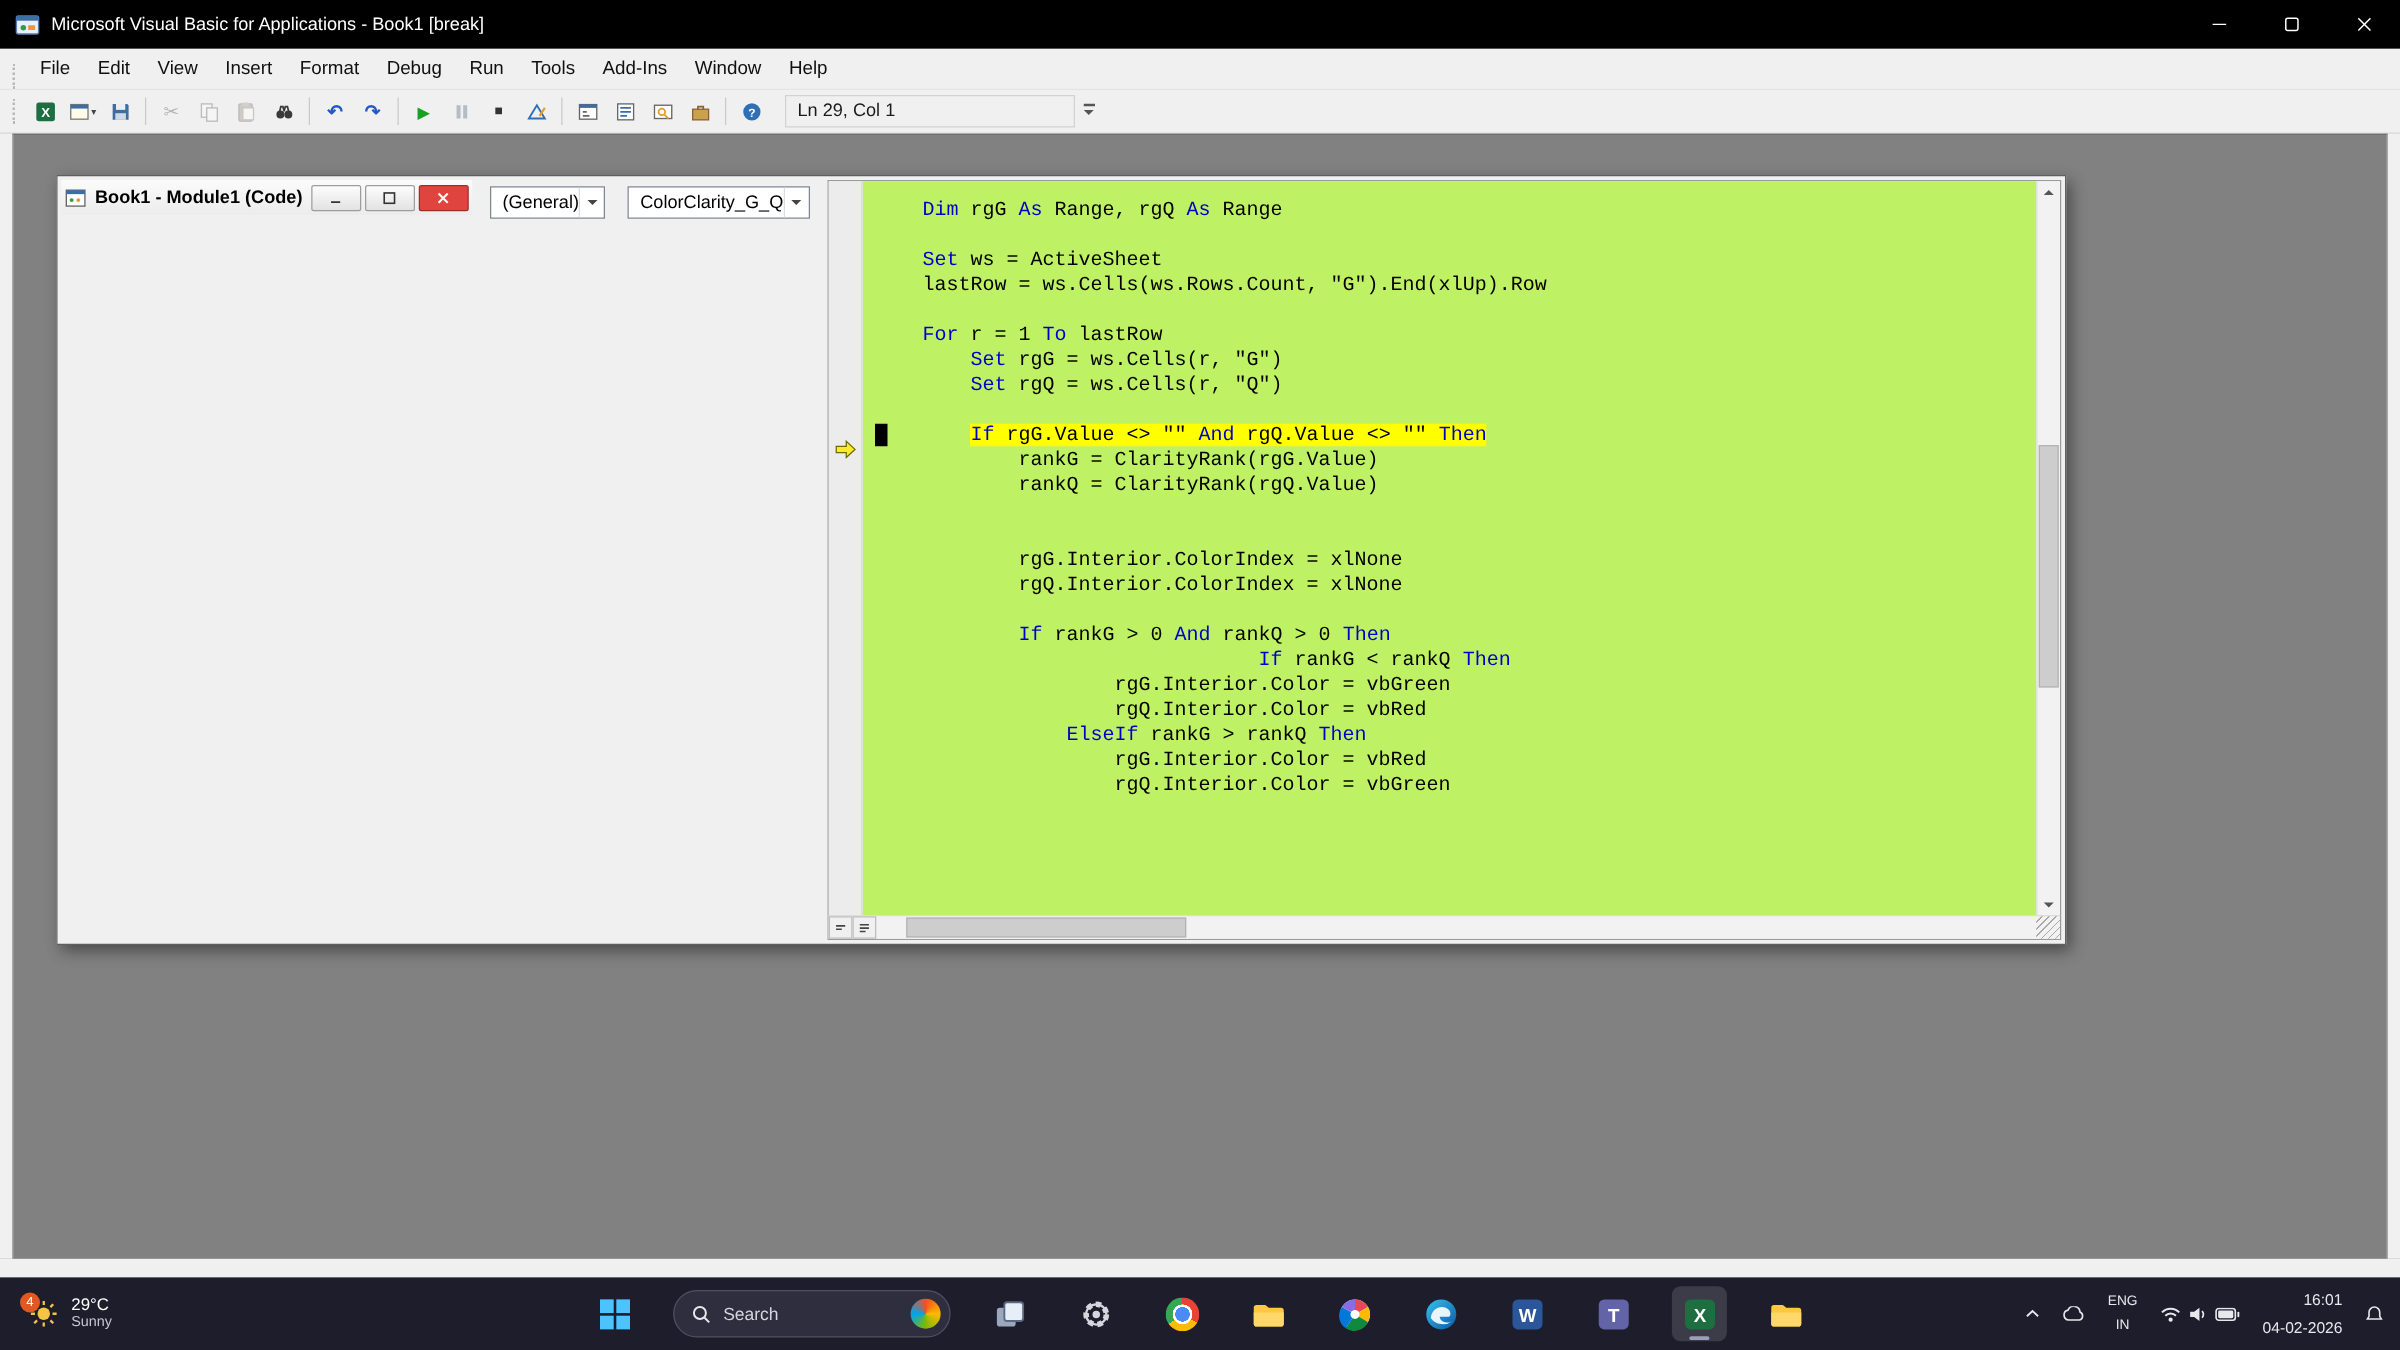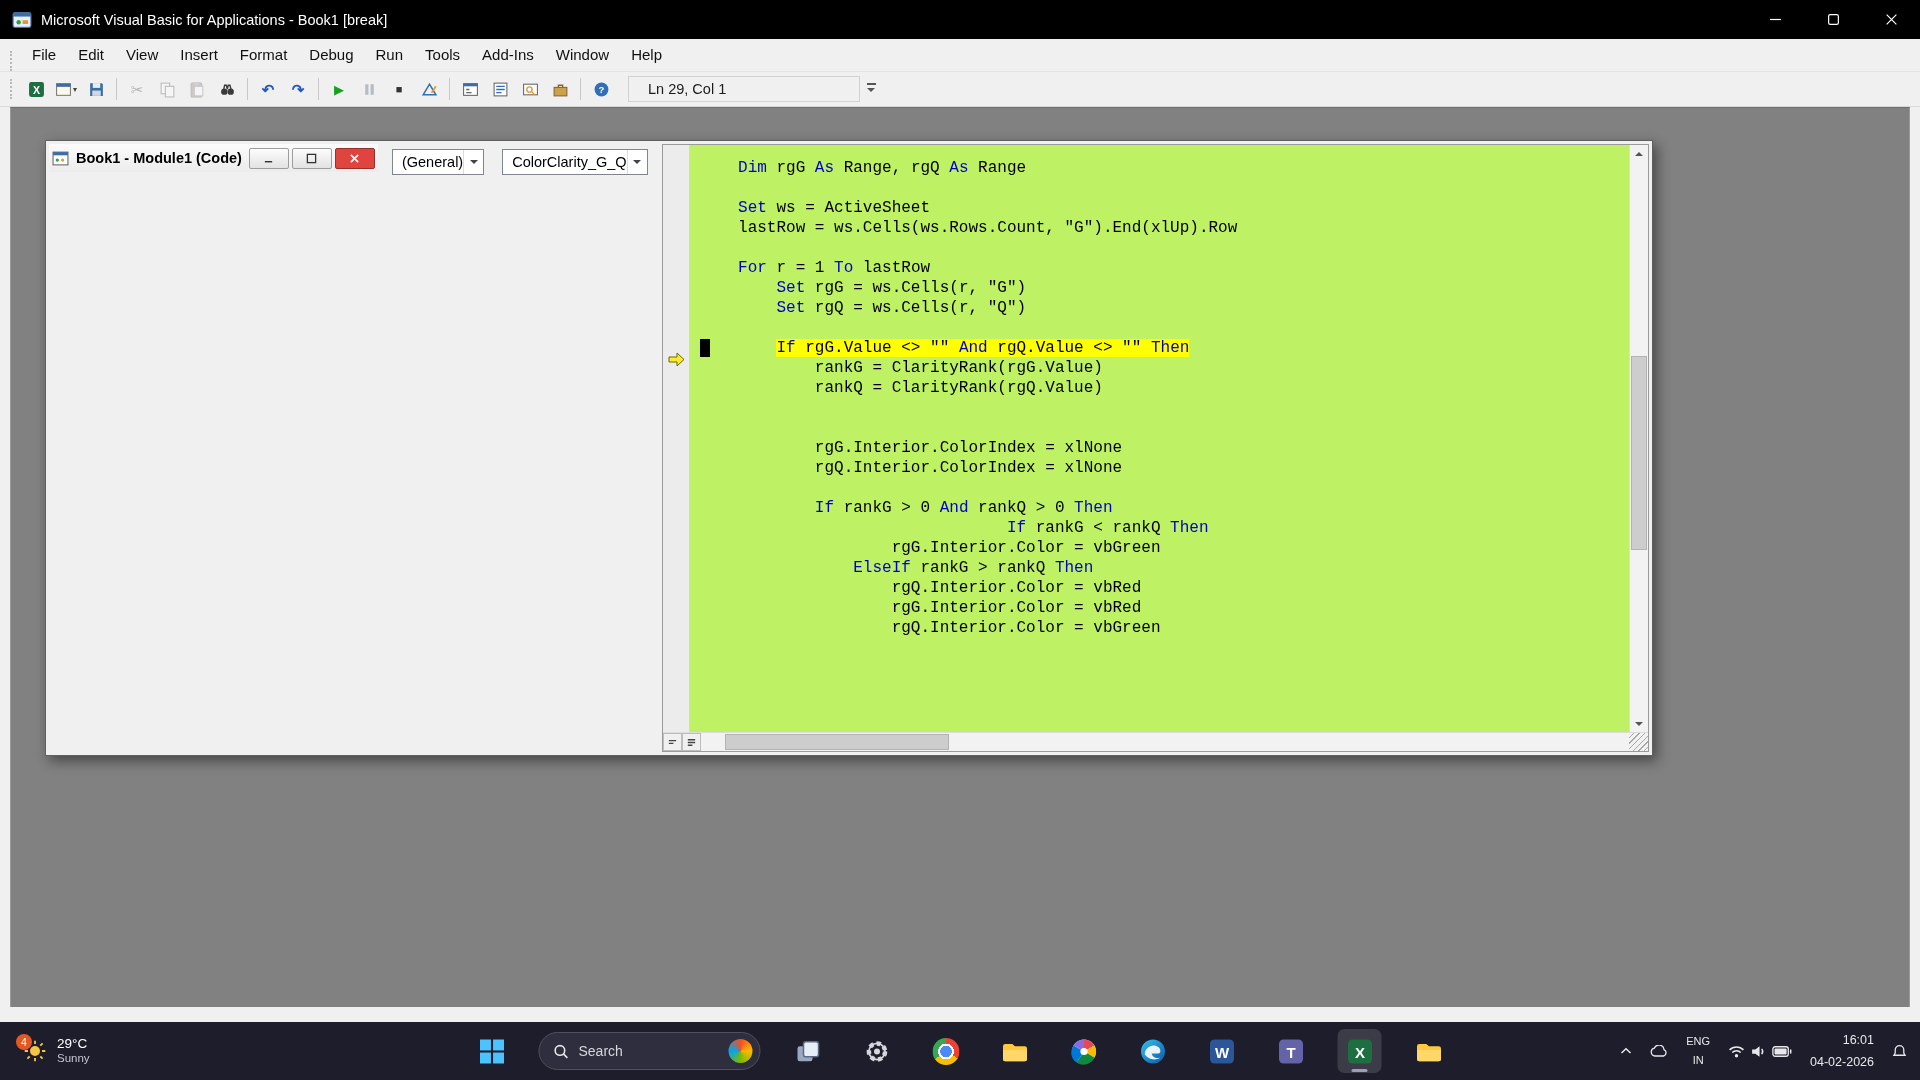--- a/index.html
+++ b/index.html
@@ -30,7 +30,7 @@
   .tool-btn.disabled{opacity:.38;filter:grayscale(.7)}
   .mini-dd{font-size:8px;color:#444;margin-left:1px}
   .tool-sep{width:1px;height:22px;background:#c9c9c9;margin:0 5px}
-  .pos-box{margin-left:12px;width:232px;height:26px;border:1px solid #d2d2d2;display:flex;align-items:center;padding-left:19px;font-size:14.5px;color:#1b1b1b;background:#f0f0f0}
+  .pos-box{margin-left:12px;width:232px;height:26px;border:1px solid #d2d2d2;display:flex;align-items:center;padding-left:9px;font-size:14.5px;color:#1b1b1b;background:#f0f0f0}
   .tb-overflow{width:18px;height:28px;display:flex;flex-direction:column;align-items:center;justify-content:center;gap:2px;margin-left:2px}
   .tb-overflow .bar{width:9px;height:2px;background:#555}
   .tb-overflow .tri{border:4px solid transparent;border-top-color:#555;margin-top:1px}

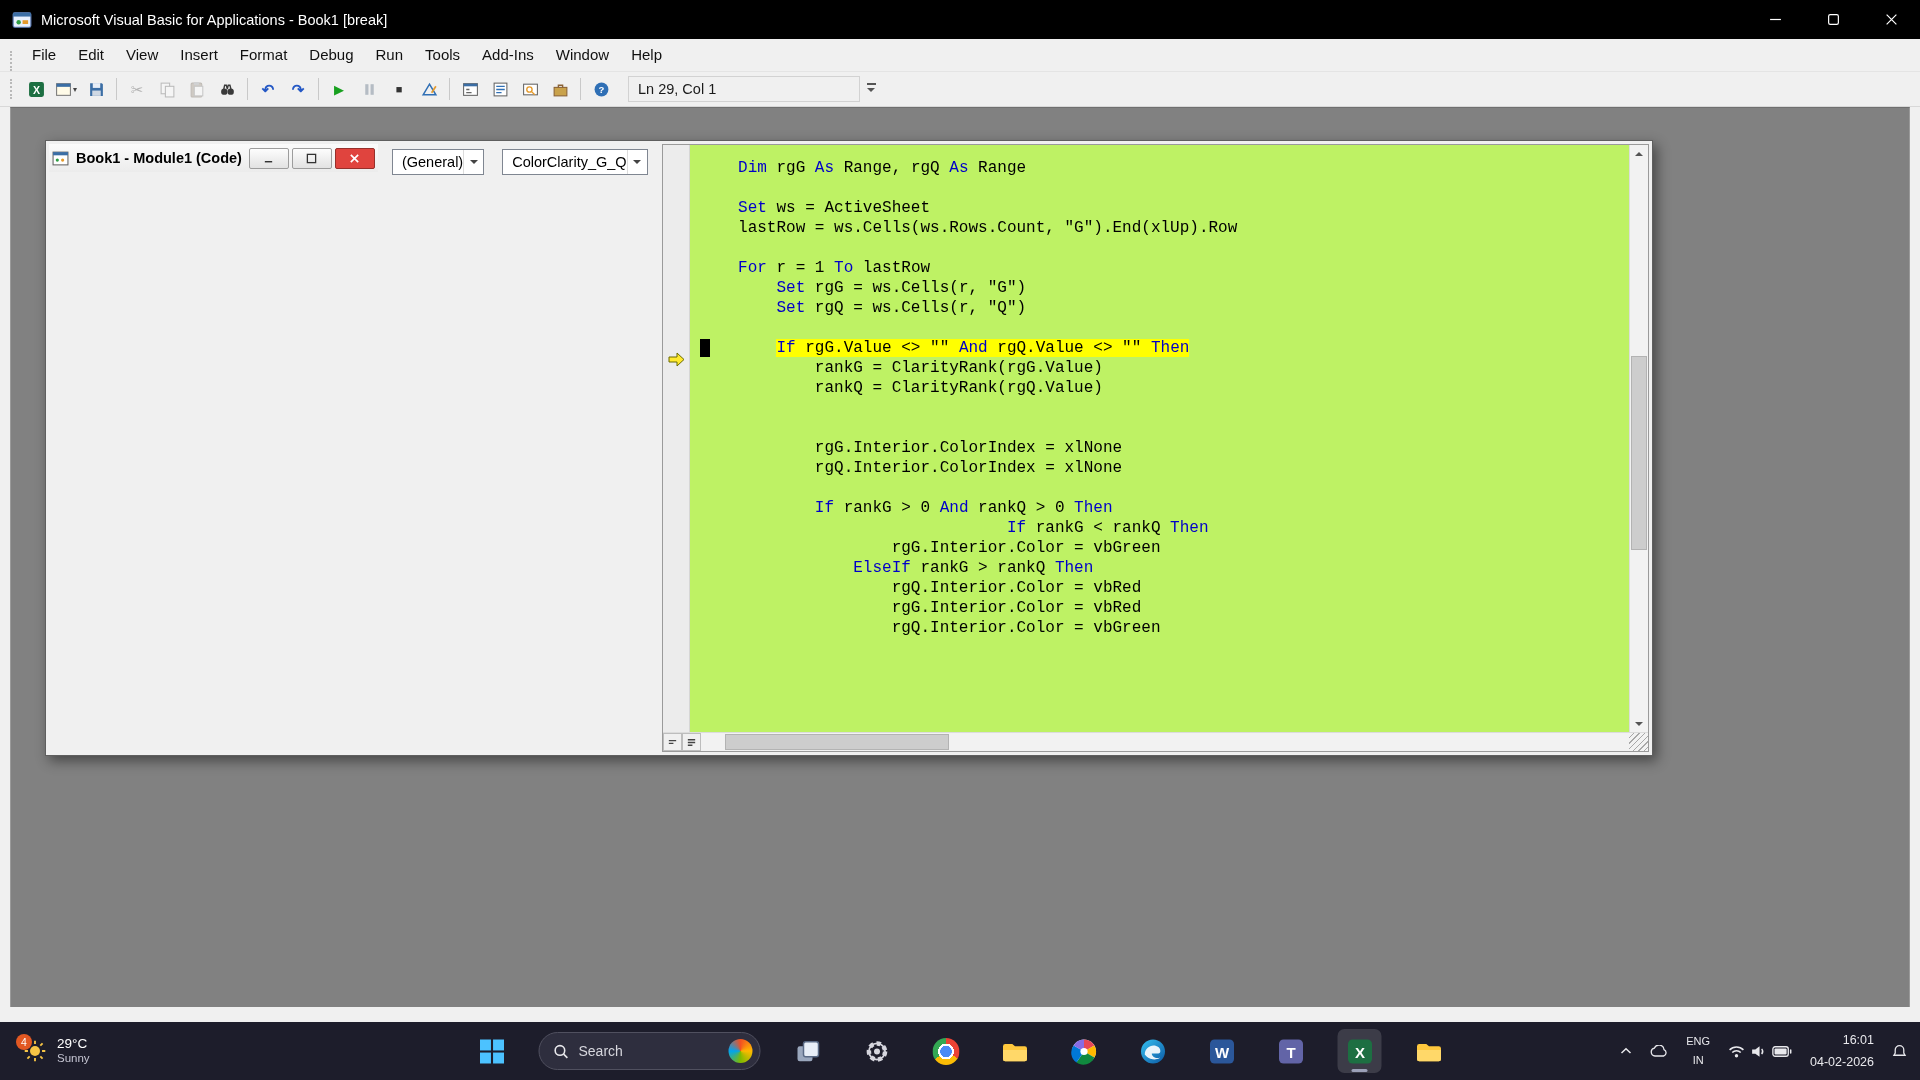--- a/index.html
+++ b/index.html
@@ -346,8 +346,8 @@
                   <div class="code-line"><span>            </span><span><span class="kw">If</span><span> rankG &gt; 0 </span><span class="kw">And</span><span> rankQ &gt; 0 </span><span class="kw">Then</span></span></div>
                   <div class="code-line"><span>                                </span><span><span class="kw">If</span><span> rankG &lt; rankQ </span><span class="kw">Then</span></span></div>
                   <div class="code-line"><span>                    </span><span><span>rgG.Interior.Color = vbGreen</span></span></div>
+                  <div class="code-line"><span>                    </span><span><span>rgQ.Interior.Color = vbRed</span></span></div>
                   <div class="code-line"><span>                </span><span><span class="kw">ElseIf</span><span> rankG &gt; rankQ </span><span class="kw">Then</span></span></div>
-                  <div class="code-line"><span>                    </span><span><span>rgQ.Interior.Color = vbRed</span></span></div>
                   <div class="code-line"><span>                    </span><span><span>rgG.Interior.Color = vbRed</span></span></div>
                   <div class="code-line"><span>                    </span><span><span>rgQ.Interior.Color = vbGreen</span></span></div>
                 </div>

